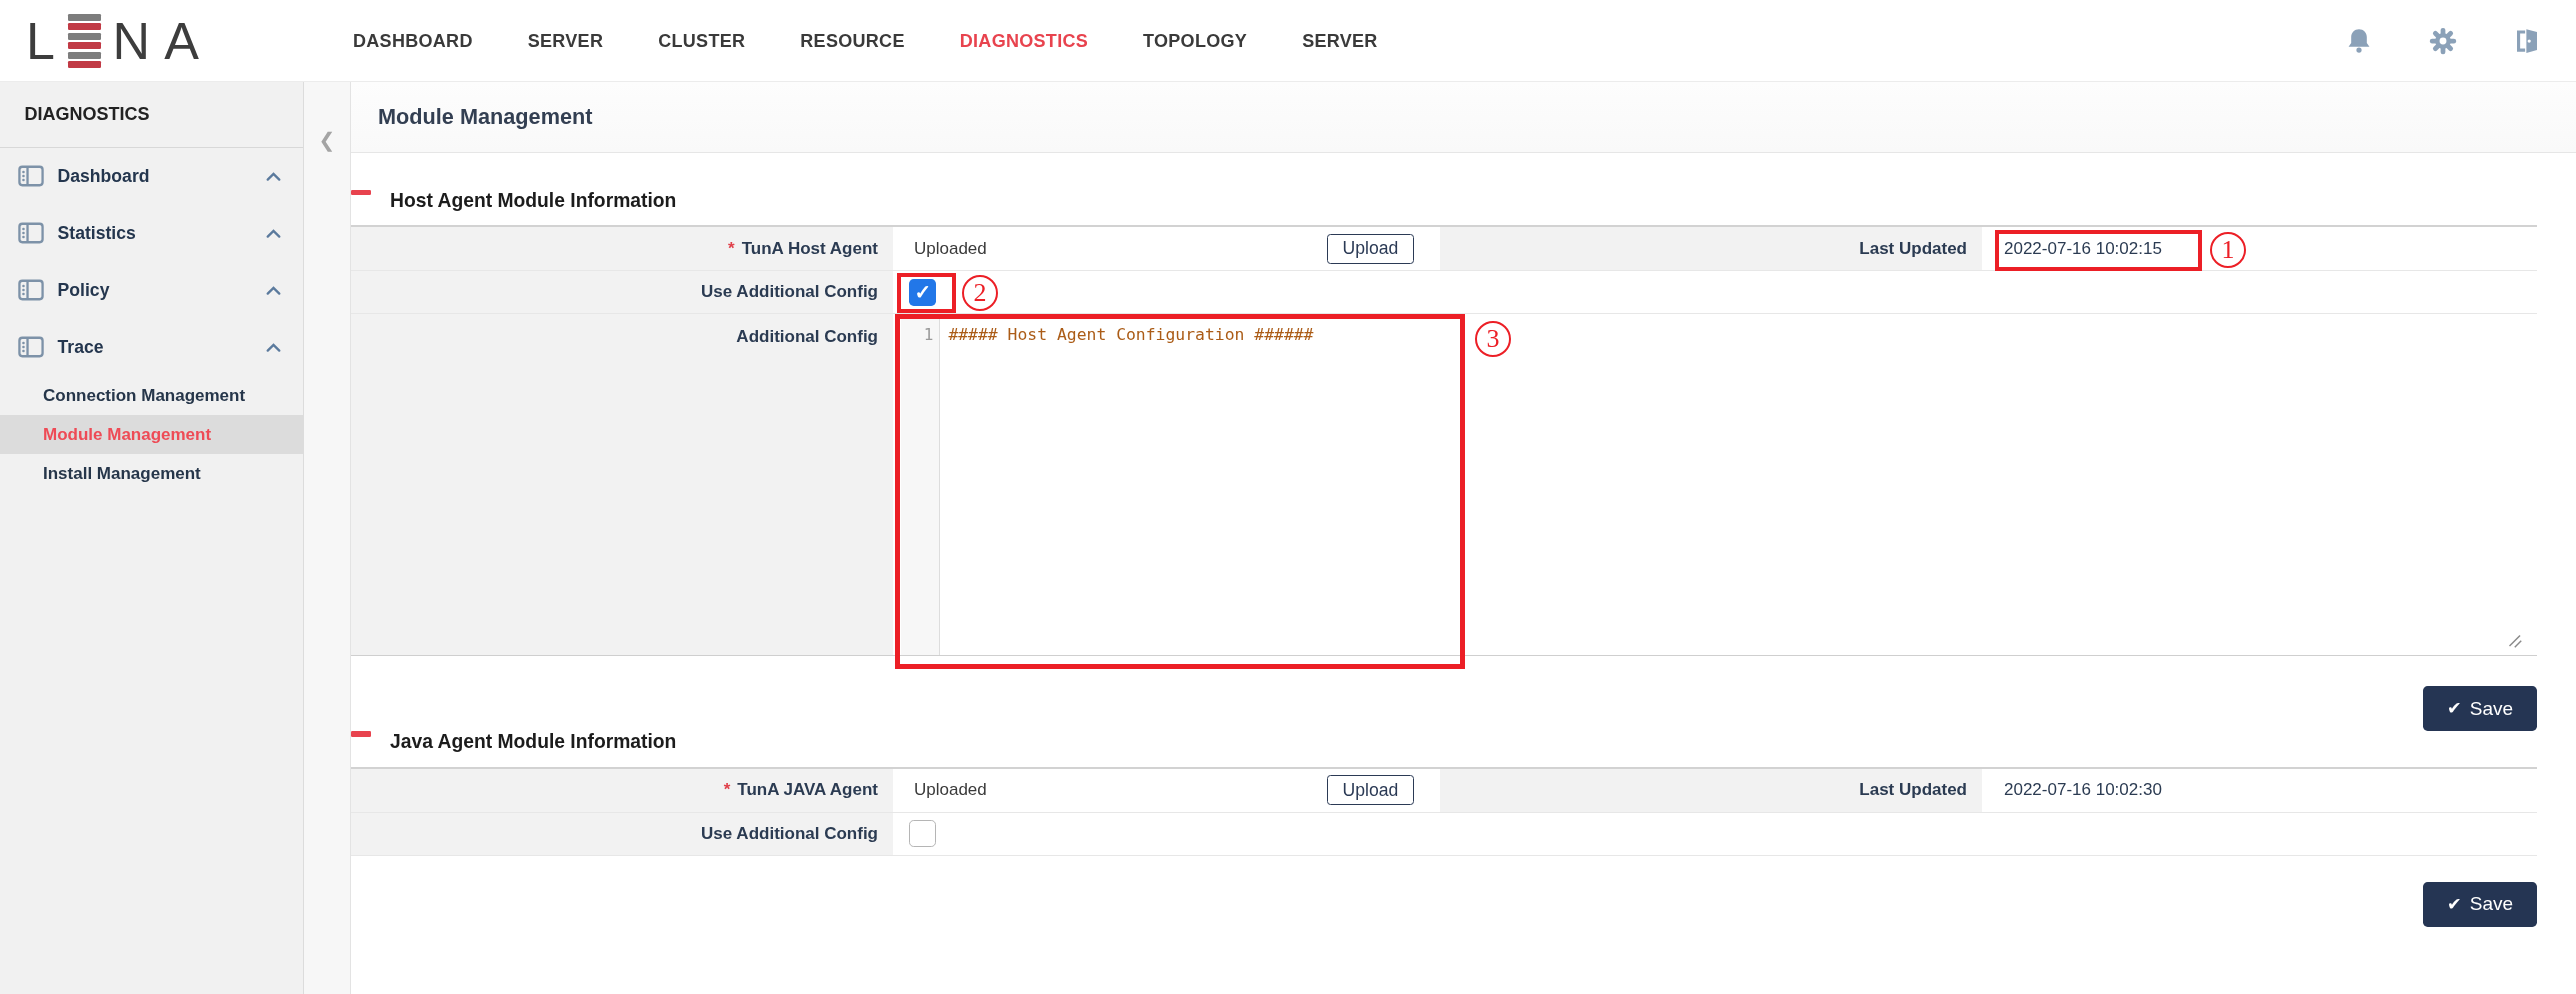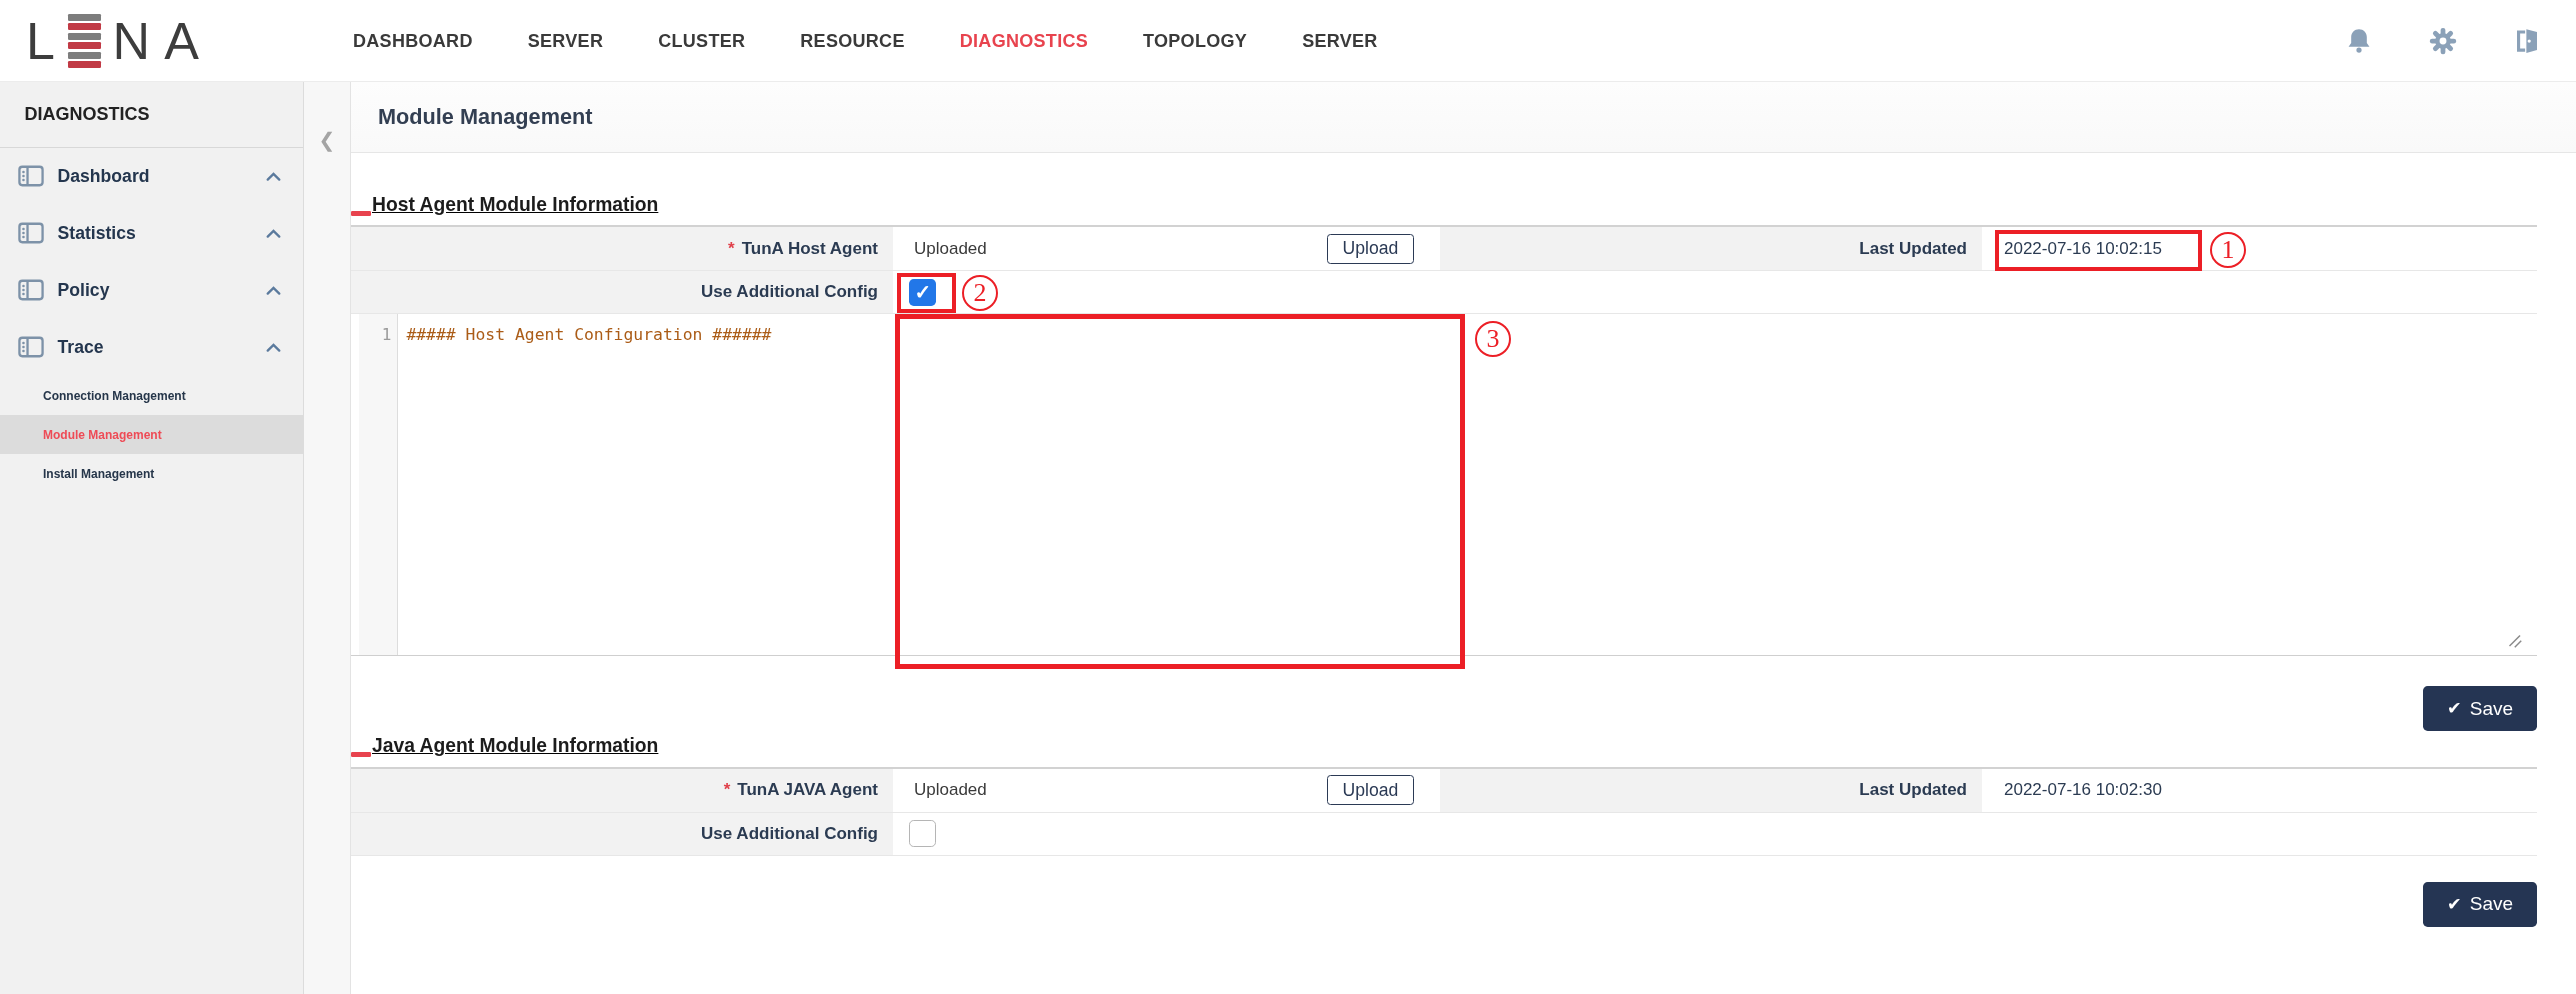--- a/index.html
+++ b/index.html
@@ -46,7 +46,7 @@
   .page-title { font-size:21.7px; font-weight:bold; color:#333f52; }
   .content { flex:1; padding-right:39px; }
 
-  .section-title { display:flex; align-items:flex-end; gap:1px; height:26px;text-decoration:underline; }
+  .section-title { display:flex; align-items:flex-start; gap:19px; height:26px; }
   .section-title.first { margin-top:37px; }
   .section-title.second { }
   .section-dash { width:20px; height:5.3px; border-radius:1.2px; background:#e8434e; }

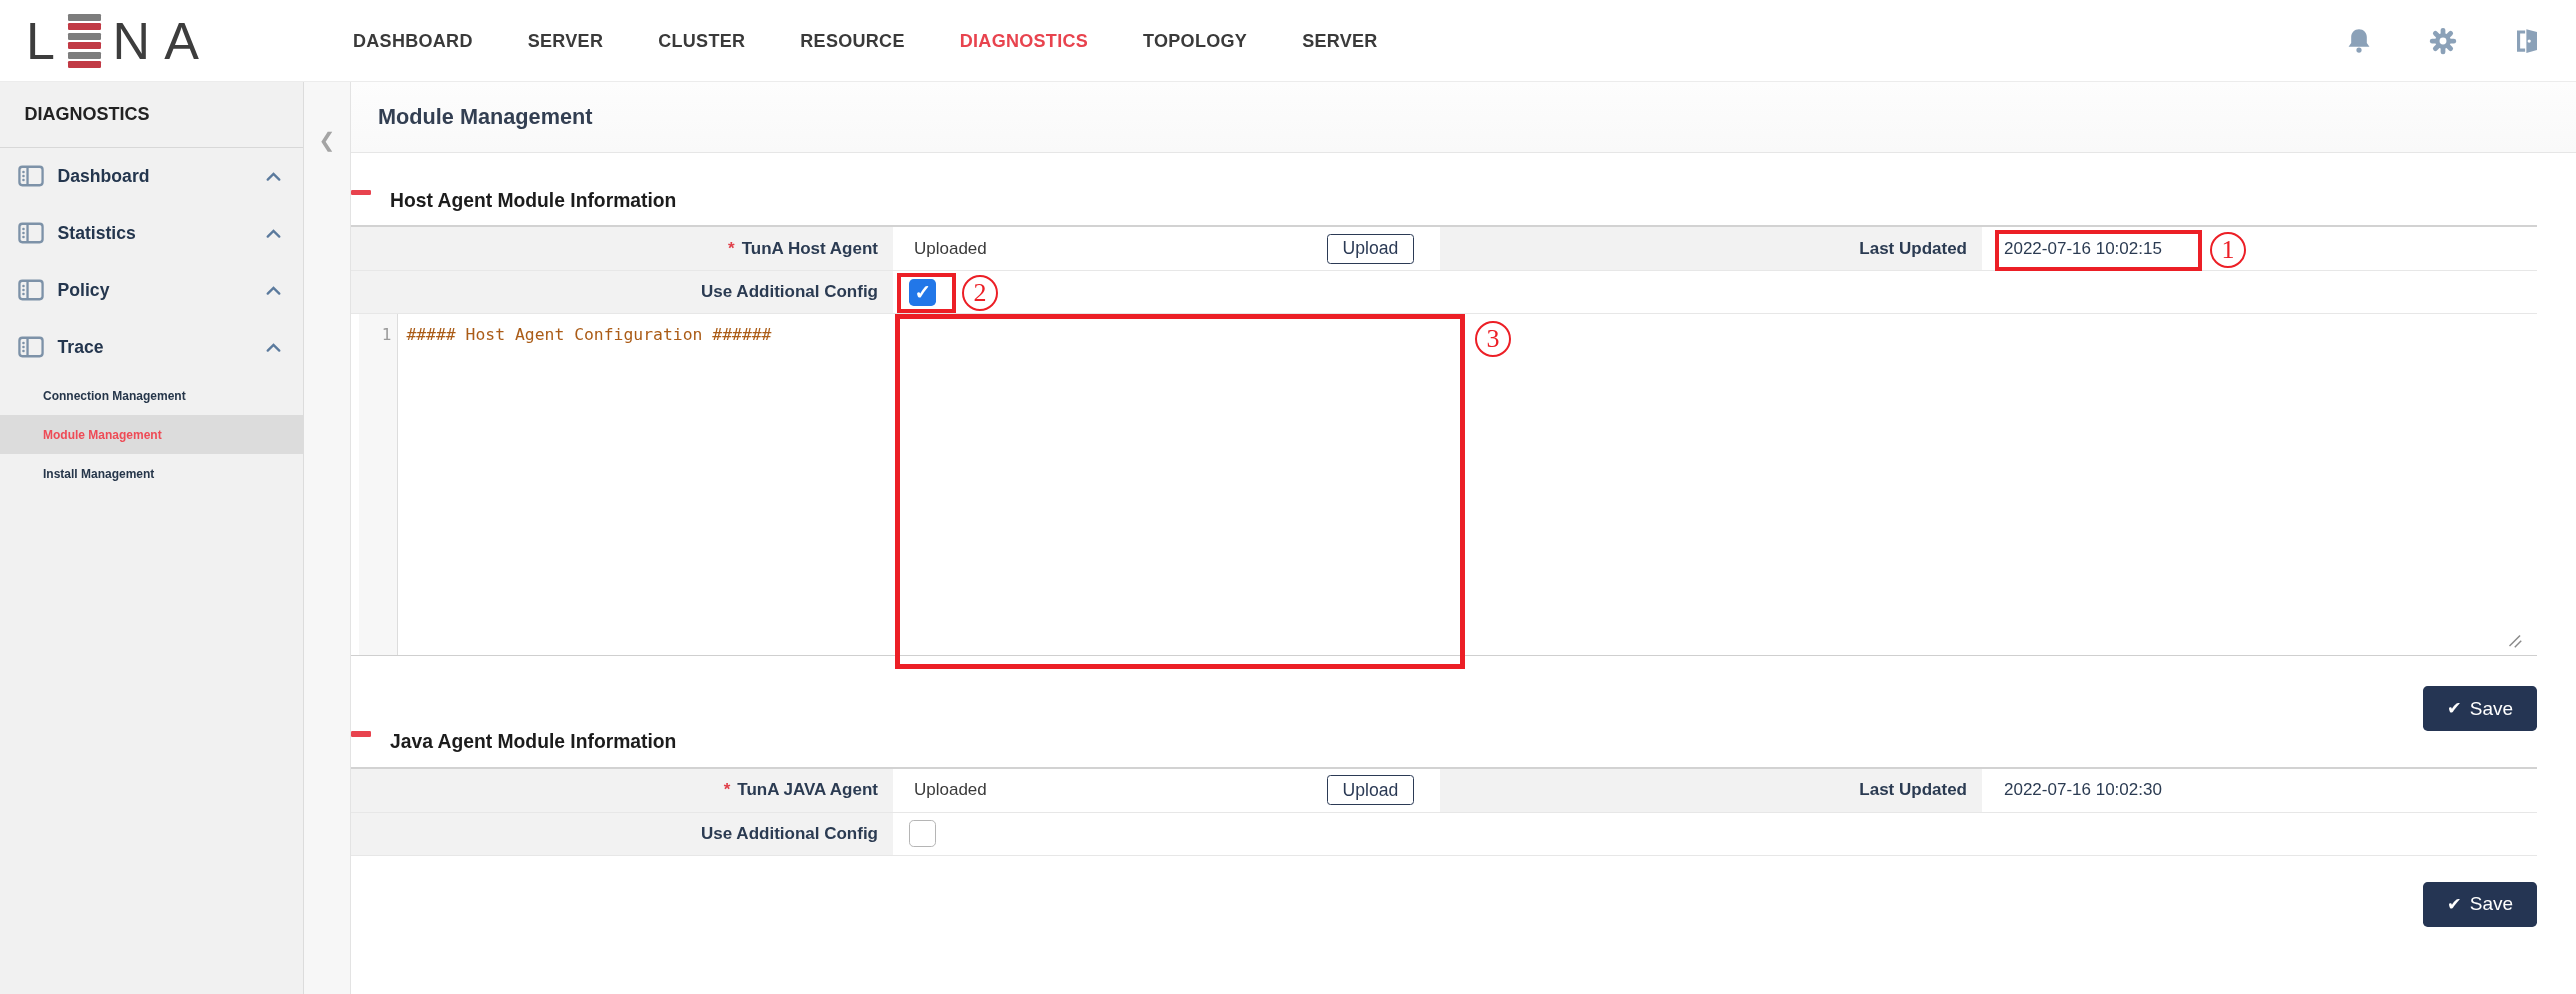--- a/index.html
+++ b/index.html
@@ -287,6 +287,7 @@
         </div>
 
         <div class="row editor-row">
+          <div class="cell-label top">Additional Config</div>
           <div class="cell-editor">
             <div class="editor-gutter">1</div>
             <div class="editor-code">##### Host Agent Configuration ######</div>

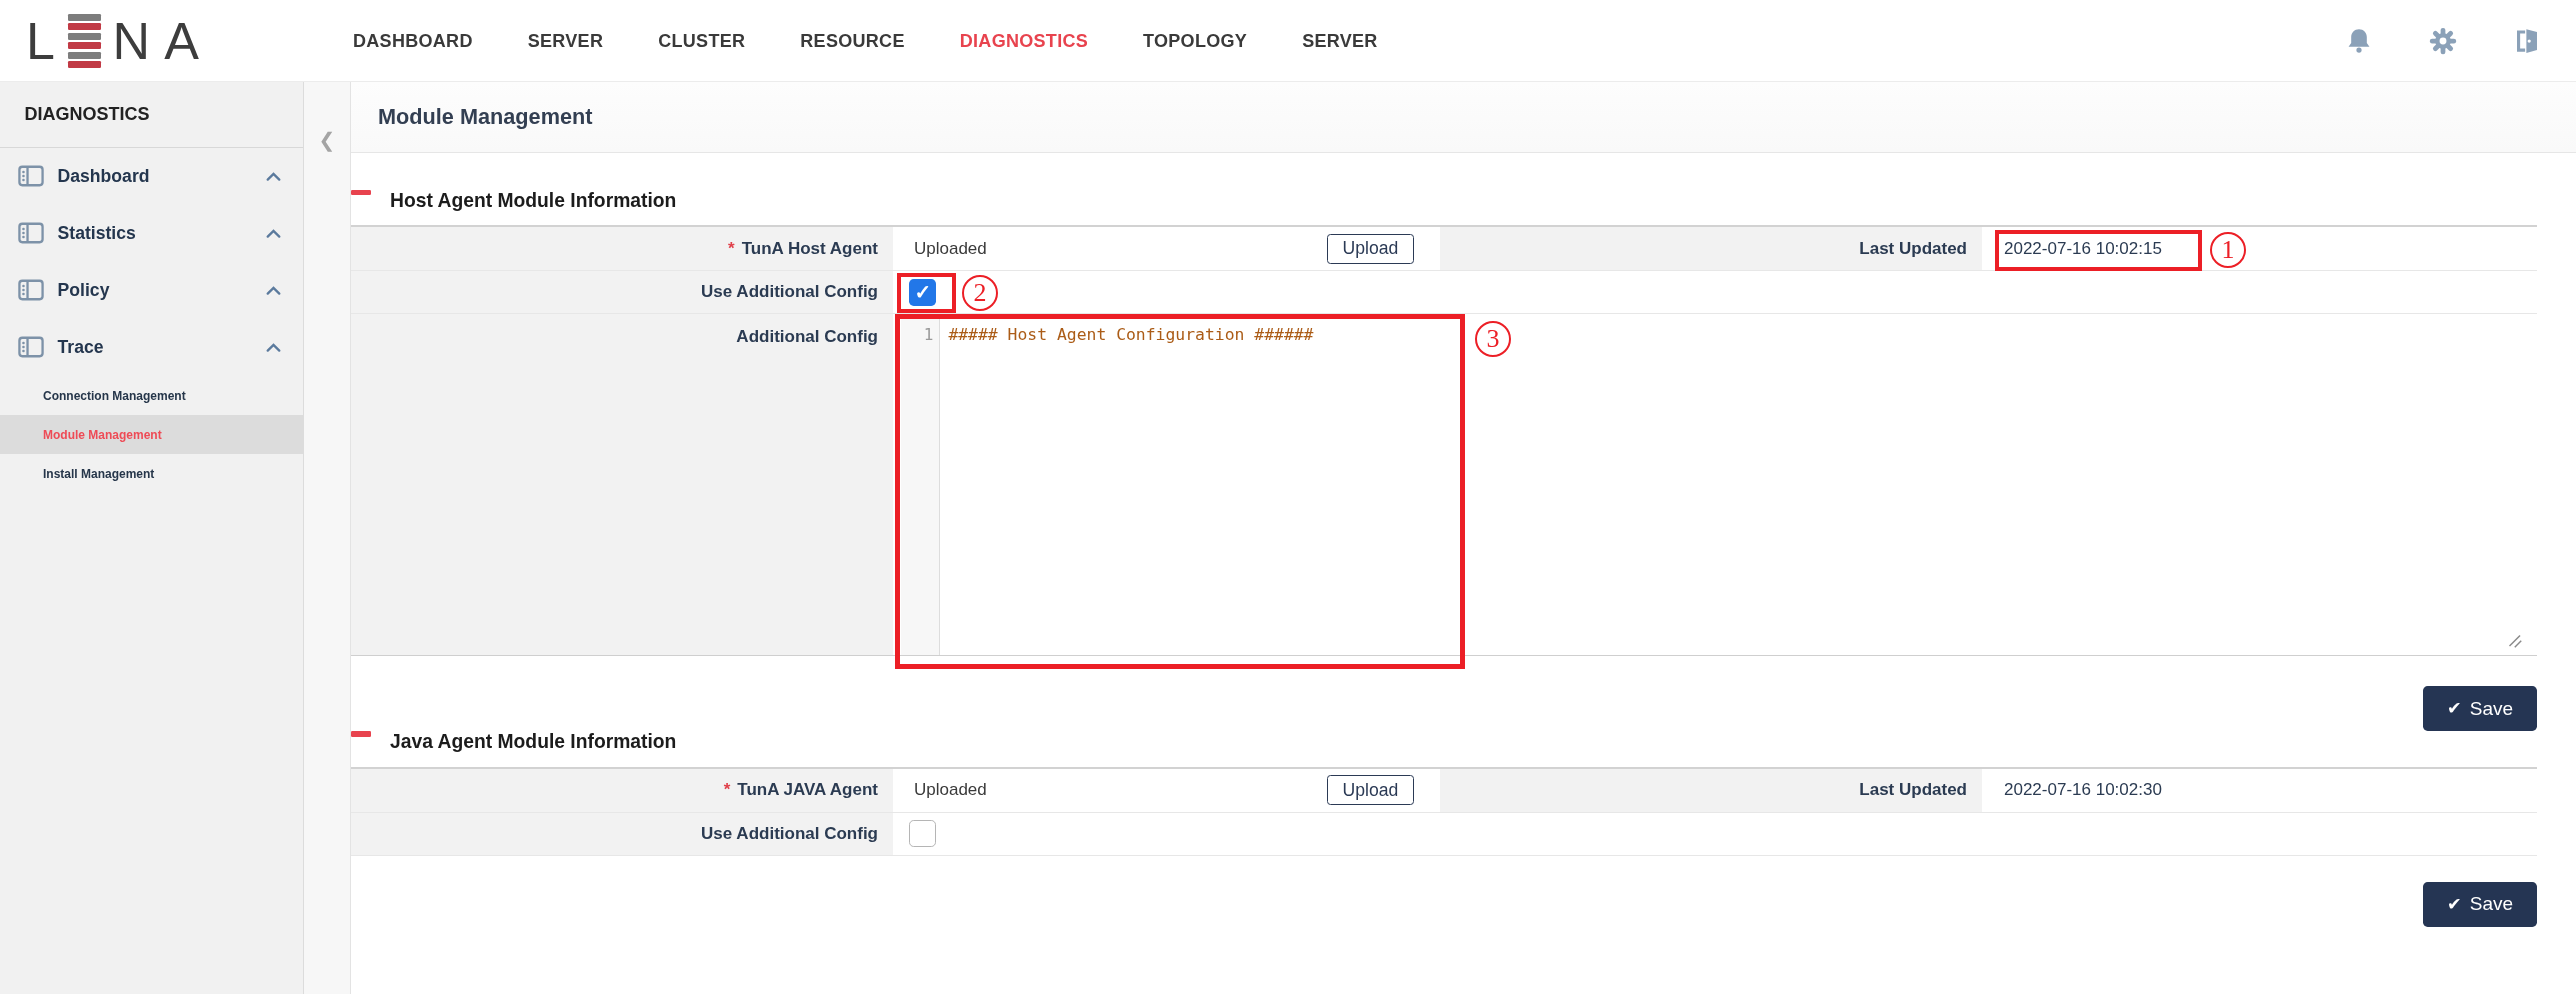--- a/index.html
+++ b/index.html
@@ -31,7 +31,7 @@
   .menu-item .label { flex:1; font-size:17.6px; font-weight:bold; color:#24364e; }
   .menu-item.red .label { color:#f0515c; }
   .submenu-item { height:39px; display:flex; align-items:center; padding-left:43px;
-                  font-size:12px; font-weight:bold; color:#26364a; cursor:pointer; }
+                  font-size:17px; font-weight:bold; color:#26364a; cursor:pointer; }
   .submenu-item.active { background:#dcdcdc; color:#ee4b56; }
 
   

